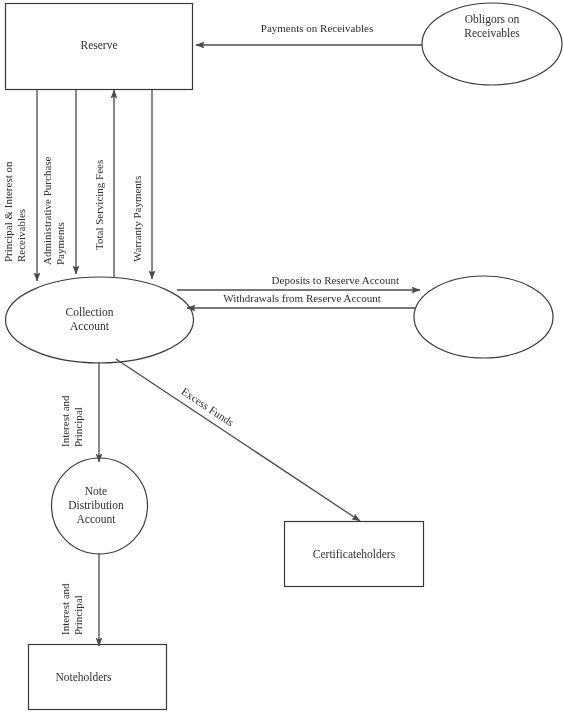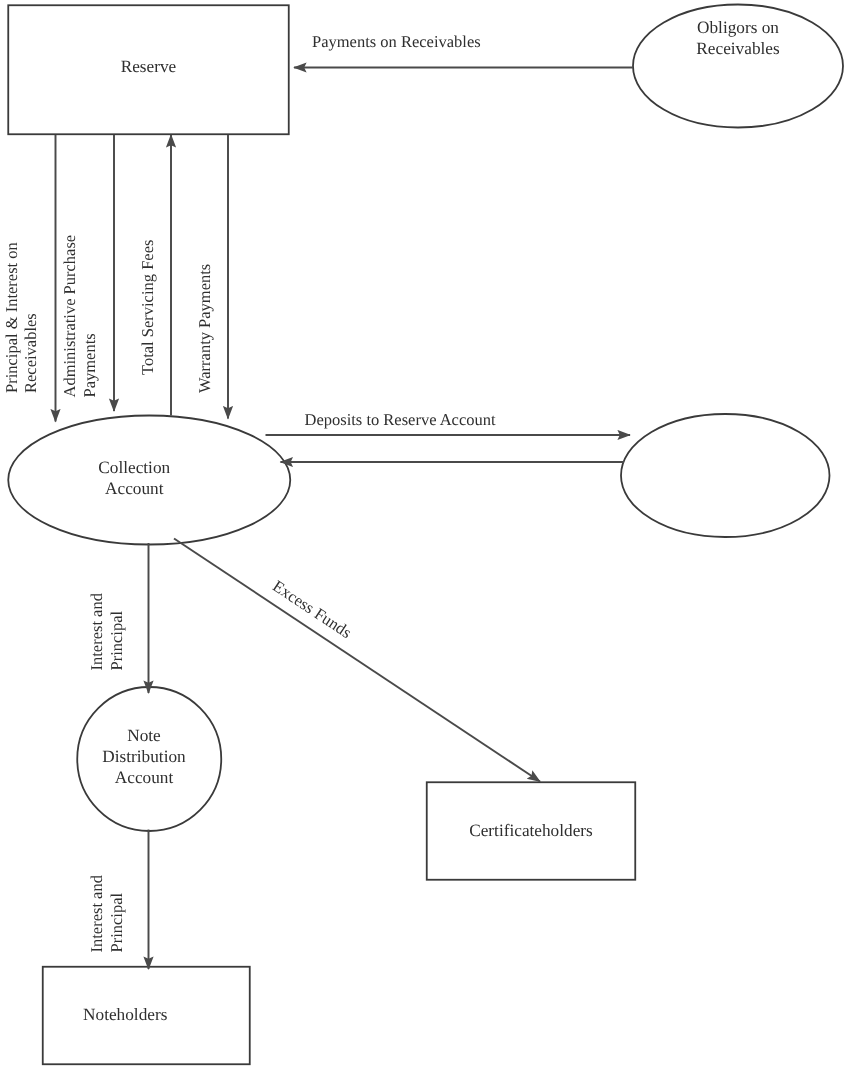--- a/index.html
+++ b/index.html
@@ -126,7 +126,7 @@
 
   <div class="node-label" style="left:28px; top:670px; width:111px;">Noteholders</div>
 
-  <div class="edge-label" style="left:208px; top:22px; width:190px; ">Payments on Receivables</div>
+  <div class="edge-label" style="left:222px; top:22px; width:190px; text-align:center;">Payments on Receivables</div>
 
   <div class="edge-label vertical" style="left:2px; top:262px; width:160px;">Principal &amp; Interest on
 Receivables</div>

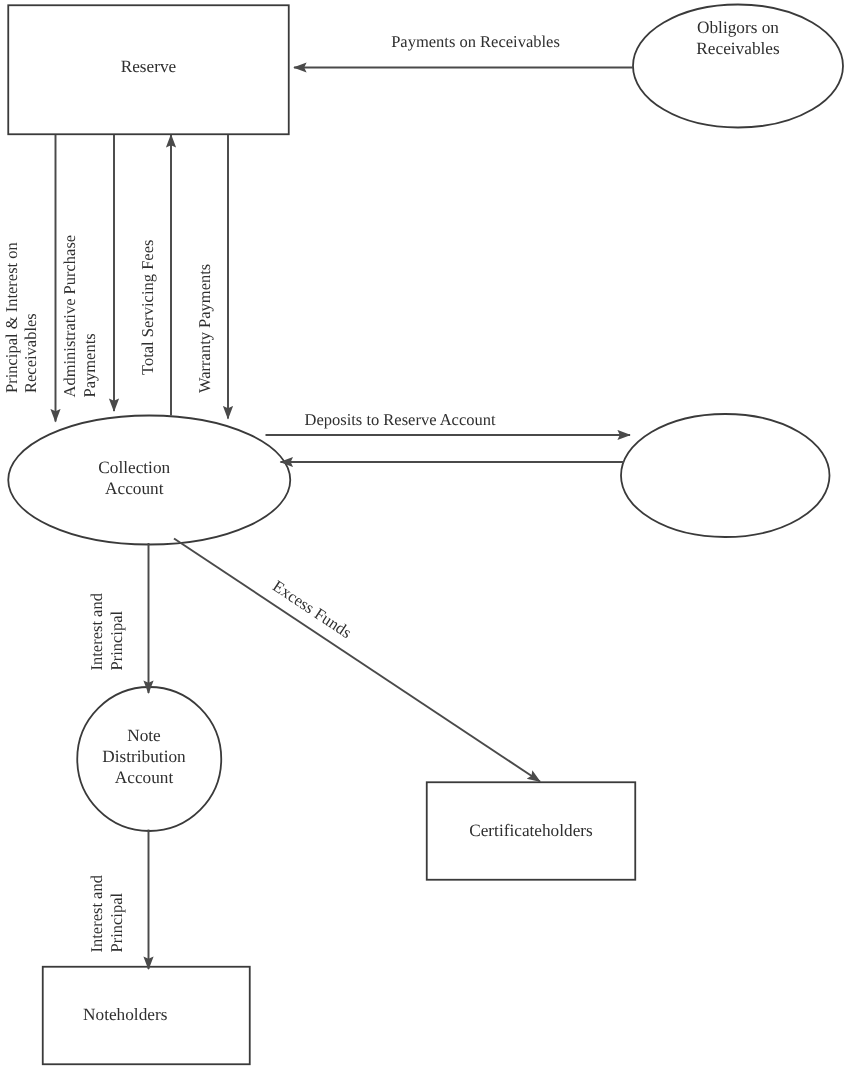--- a/index.html
+++ b/index.html
@@ -138,7 +138,7 @@
 
   <div class="edge-label vertical" style="left:131px; top:262px; width:150px;">Warranty Payments</div>
 
-  <div class="edge-label" style="left:203px; top:274px; width:196px; text-align:left;">Deposits to Reserve Account</div>
+  <div class="edge-label" style="left:203px; top:274px; width:196px; text-align:right;">Deposits to Reserve Account</div>
 
 
   <div class="edge-label vertical" style="left:59px; top:447px; width:90px;">Interest and

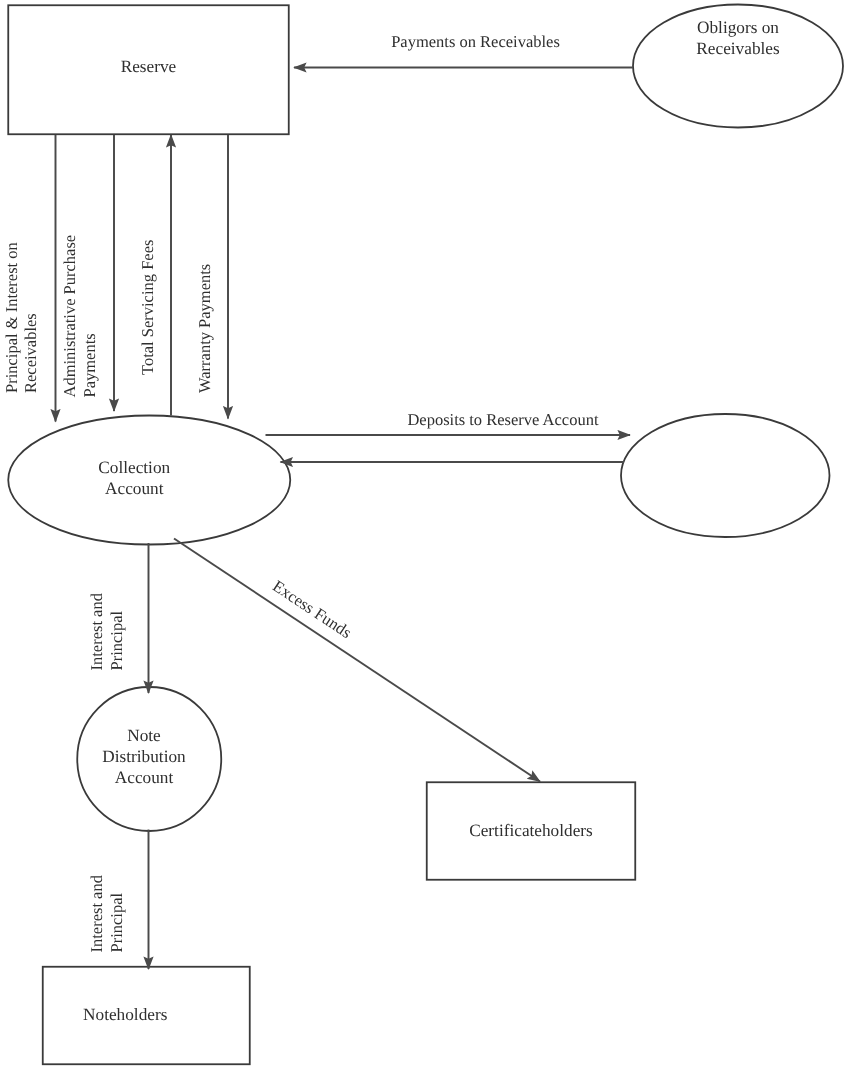--- a/index.html
+++ b/index.html
@@ -140,6 +140,7 @@
 
   <div class="edge-label" style="left:203px; top:274px; width:196px; text-align:right;">Deposits to Reserve Account</div>
 
+  <div class="edge-label" style="left:194px; top:292px; width:216px; text-align:center;">Withdrawals from Reserve Account</div>
 
   <div class="edge-label vertical" style="left:59px; top:447px; width:90px;">Interest and
 Principal</div>

